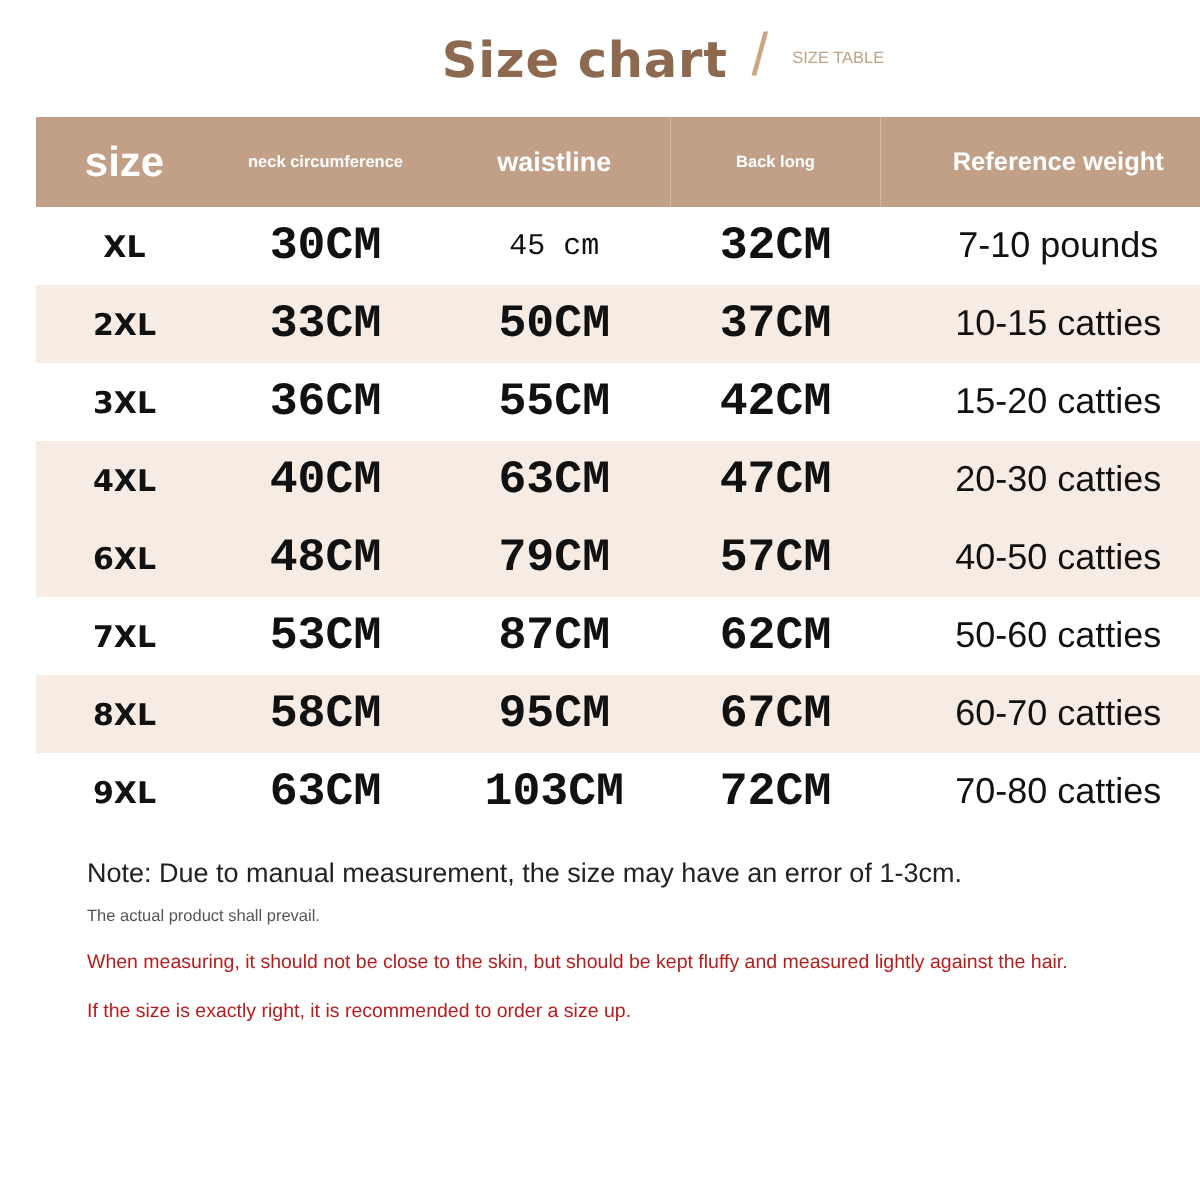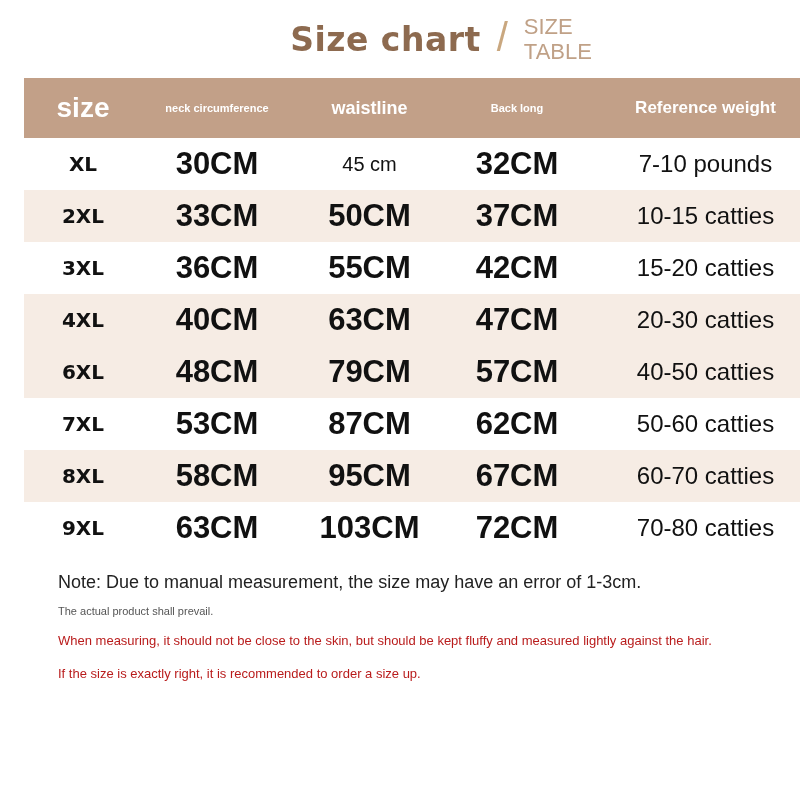--- a/index.html
+++ b/index.html
@@ -51,7 +51,7 @@
     padding-bottom: 4px;
   }
   .header-sub {
-    font-size: 22px;
+    font-size: 11px;
     color: #c0a187;
     line-height: 1.15;
     max-width: 70px;

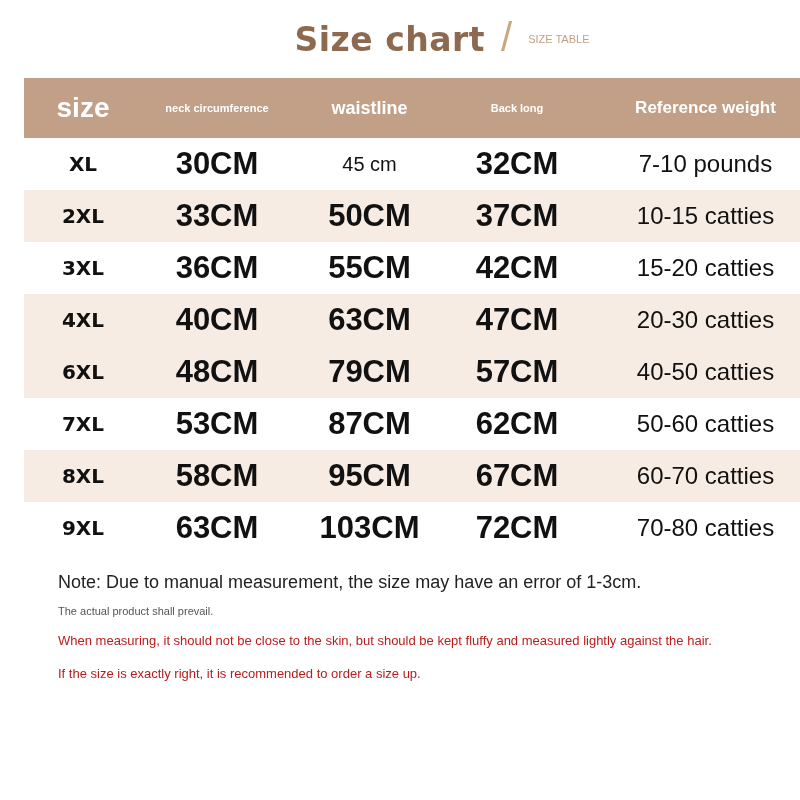--- a/index.html
+++ b/index.html
@@ -97,7 +97,7 @@
   .cell-num {
     font-size: 31px;
     font-weight: bold;
-    font-family: Liberation Sans, sans-serif;
+    font-family: Liberation Mono, monospace;
   }
   .cell-num.small {
     font-size: 20px;

